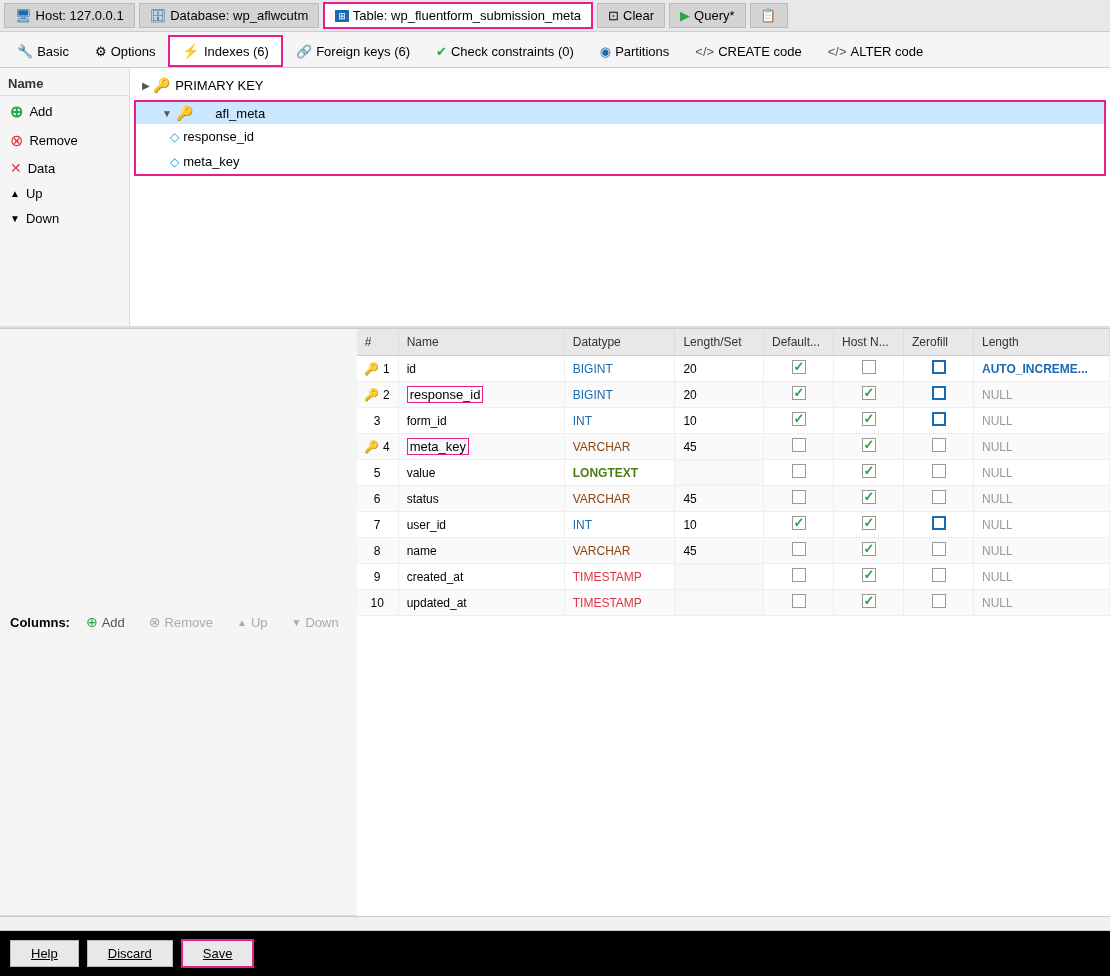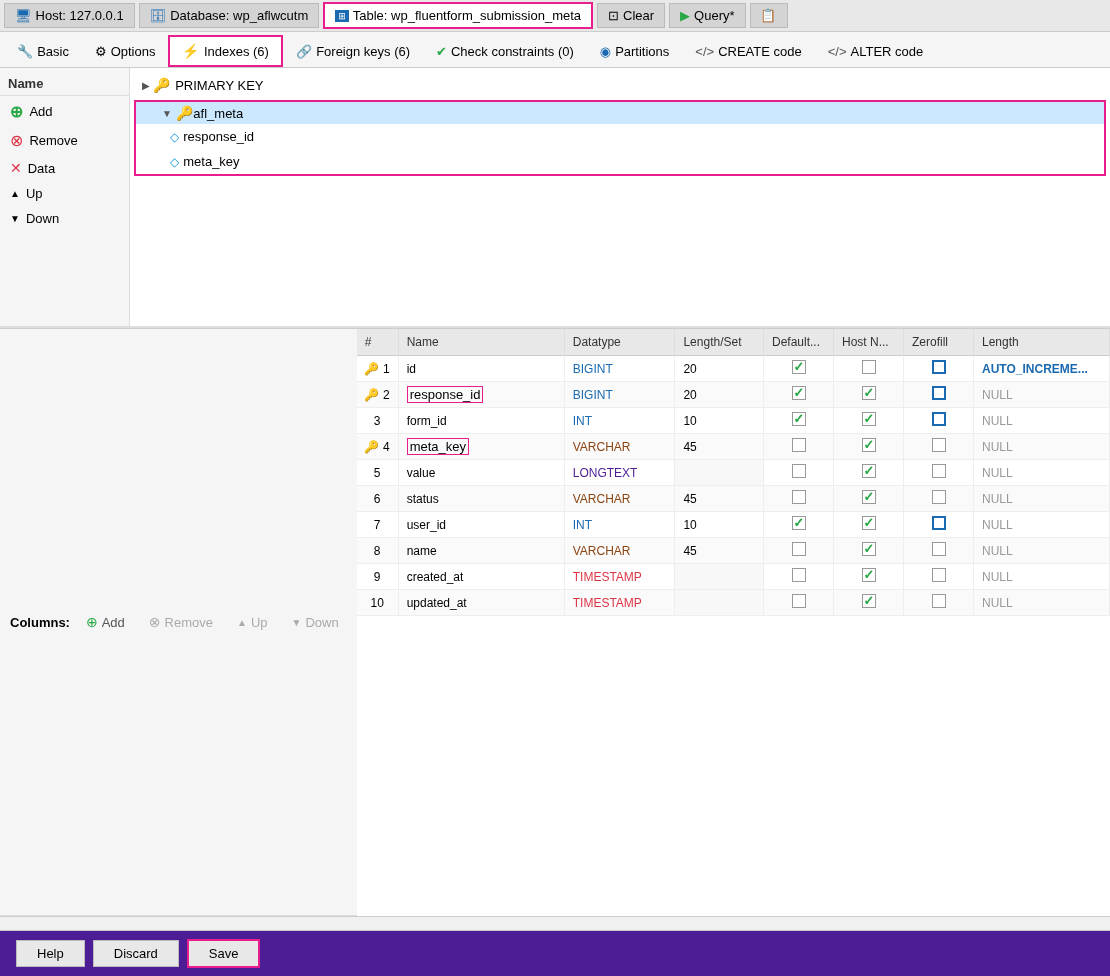--- a/index.html
+++ b/index.html
@@ -161,7 +161,7 @@
         <span style="padding-left:16px;"></span>
         <span style="font-size:10px; color:#555; margin-right:4px;">▼</span>
         <span style="color:#28a745; font-size:14px;">🔑</span>
-        <span style="margin-left:0;">afl_meta</span>
+        <span style="margin-left:22px;">afl_meta</span>
       </div>
       <div class="tree-item tree-indent2">
         <span style="color:#1a9adf; font-size:12px;">◇</span>

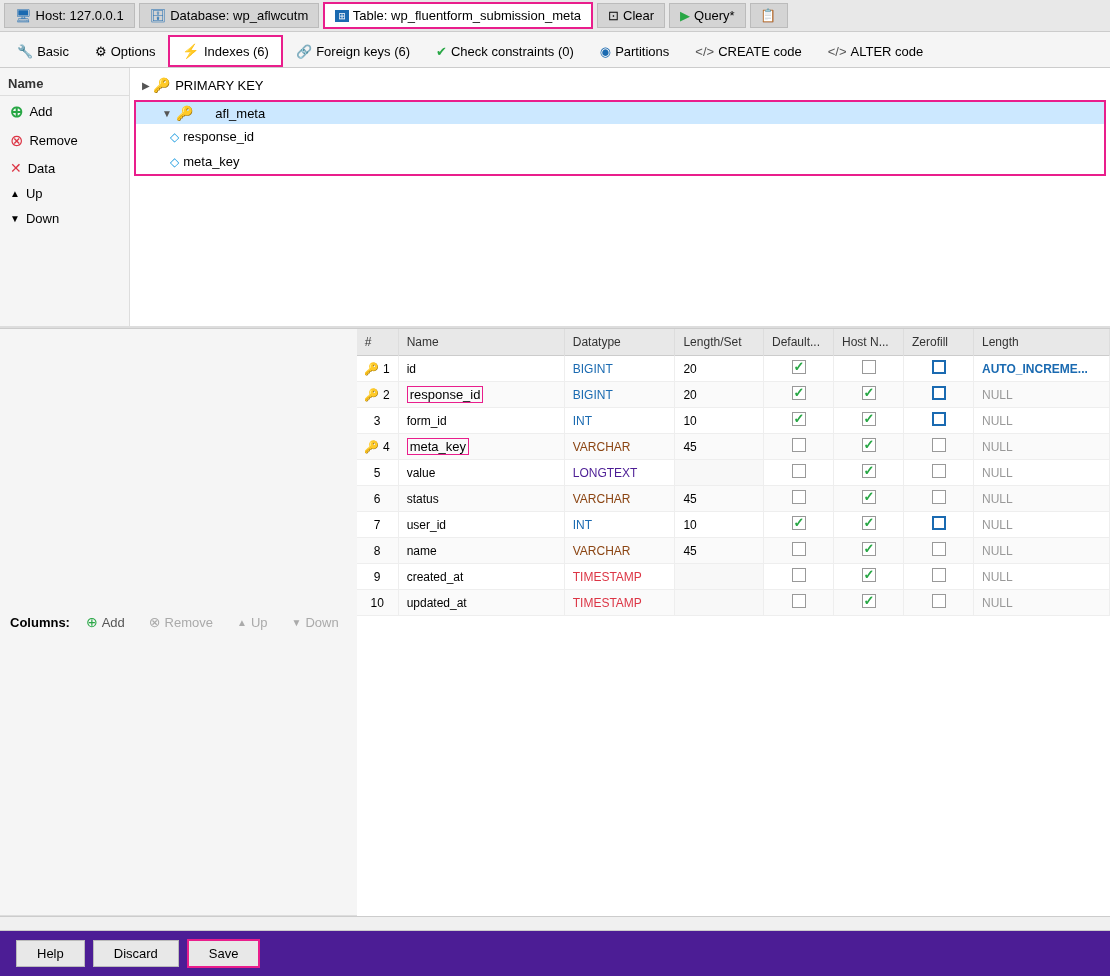--- a/index.html
+++ b/index.html
@@ -43,7 +43,7 @@
     .col-default { min-width: 120px; }
     .type-int { color: #1a6ab1; font-weight: 500; }
     .type-varchar { color: #8b4513; font-weight: 500; }
-    .type-longtext { color: #4c1d95; font-weight: 400; }
+    .type-longtext { color: #4d7c0f; font-weight: 700; }
     .type-timestamp { color: #dc3545; font-weight: 500; }
     .default-auto { color: #1a6ab1; font-weight: bold; font-size: 11px; }
     .default-null { color: #999; font-size: 11px; }

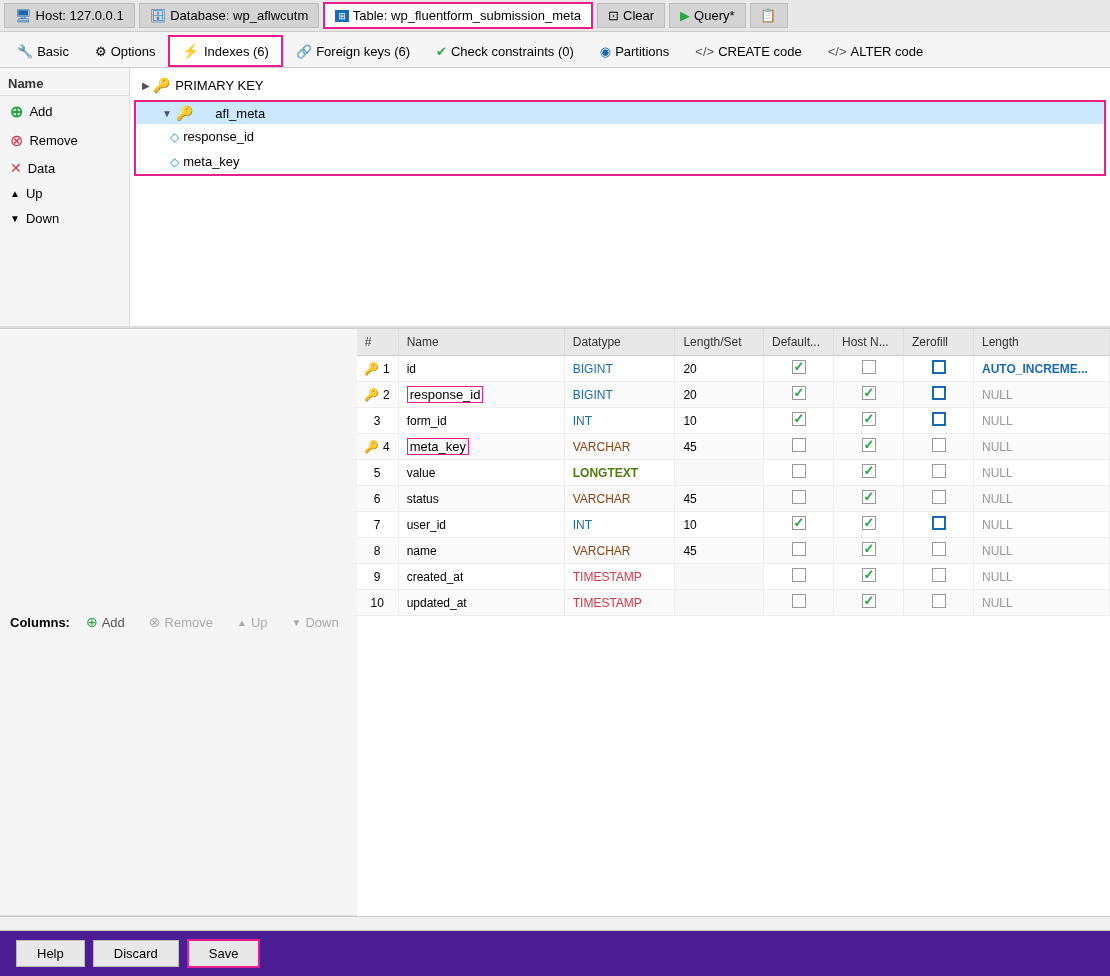--- a/index.html
+++ b/index.html
@@ -50,7 +50,7 @@
     .name-highlighted { border: 1px solid #e91e8c; display: inline-block; padding: 0 2px; }
 
     
-    .bottom-bar { display: flex; align-items: center; justify-content: flex-start; gap: 8px; padding: 8px 16px; background: #4c1d95; border-top: 1px solid #ccc; flex-shrink: 0; }
+    .bottom-bar { display: flex; align-items: center; justify-content: flex-start; gap: 8px; padding: 8px 10px; background: #000000; border-top: 1px solid #ccc; flex-shrink: 0; text-decoration: underline; }
     .bottom-btn { padding: 5px 20px; border: 1px solid #bbb; background: #e8e8e8; cursor: pointer; font-size: 13px; }
     .bottom-btn.save { border: 2px solid #e91e8c; font-weight: normal; }
     .top-section { display: flex; border-bottom: 2px solid #ddd; }

